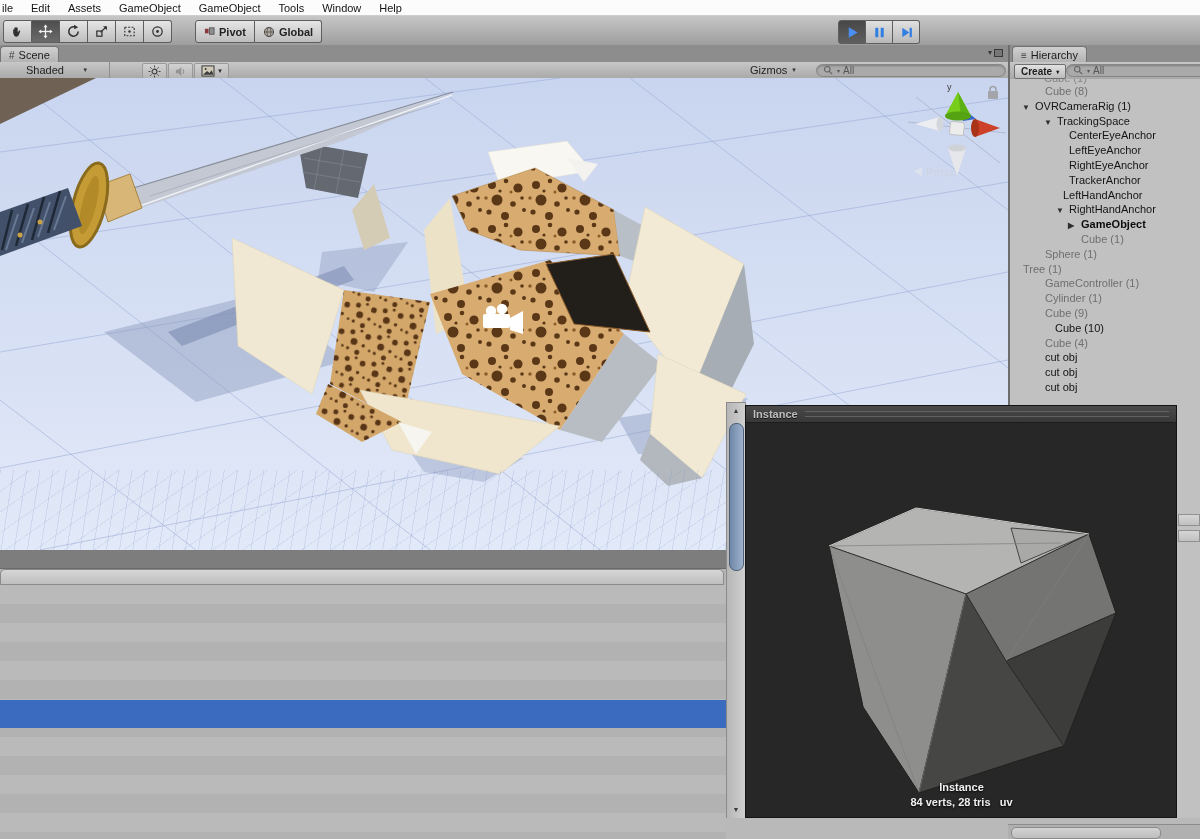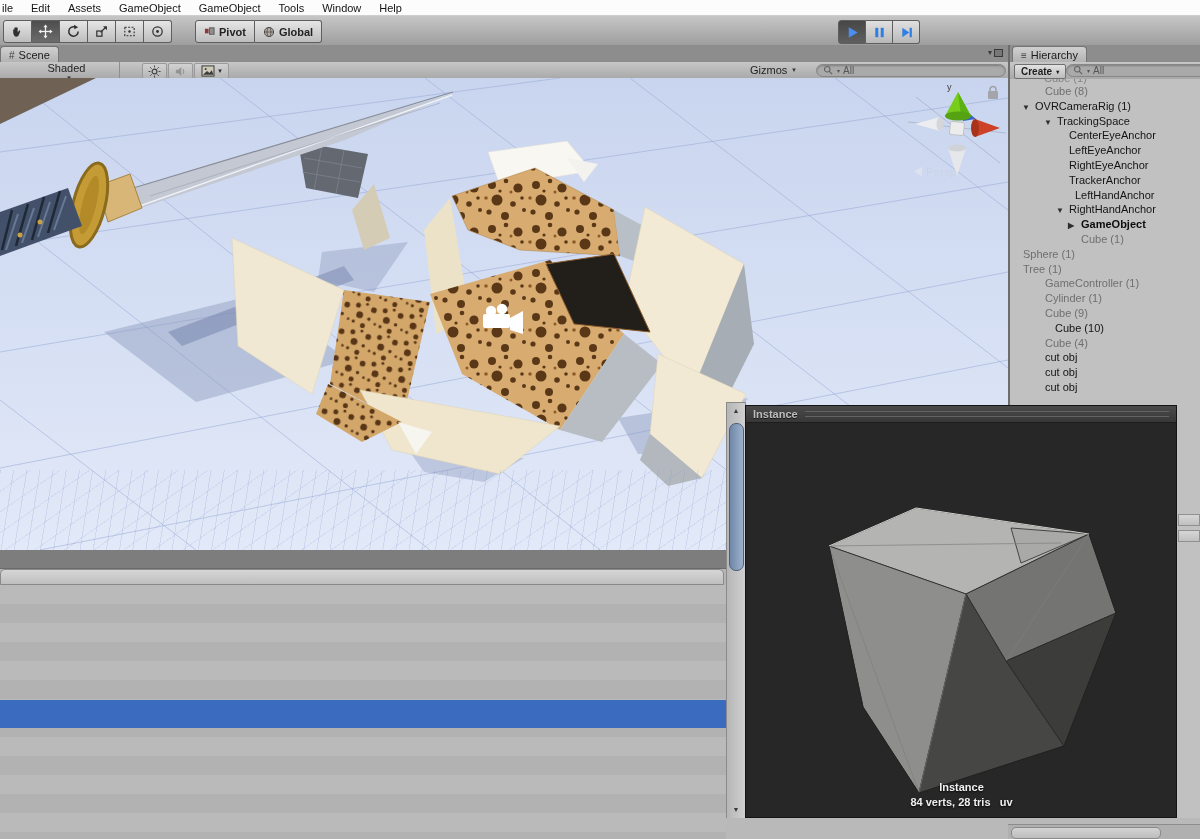--- a/index.html
+++ b/index.html
@@ -44,7 +44,7 @@
              border-bottom:1px solid #787878;}
   .dd{position:absolute;top:0;height:16px;display:flex;align-items:center;font-size:11px;color:#1e1e1e;}
   .dd .caret{font-size:7px;color:#333;margin-left:5px;}
-  .dd-shaded{left:14px;width:106px;padding:0 22px;border-right:1px solid #8f8f8f;justify-content:space-between;box-sizing:border-box;flex-direction:column;}
+  .dd-shaded{left:4px;width:106px;padding:0 22px;border-right:1px solid #8f8f8f;justify-content:space-between;box-sizing:border-box;}
   .sbtn{position:absolute;top:1px;height:14px;display:flex;align-items:center;justify-content:center;
         border:1px solid #9a9a9a;border-radius:2px;background:linear-gradient(#d2d2d2,#b5b5b5);font-size:10px;color:#2a2a2a;}
   .sbtn.off svg{opacity:.55;}

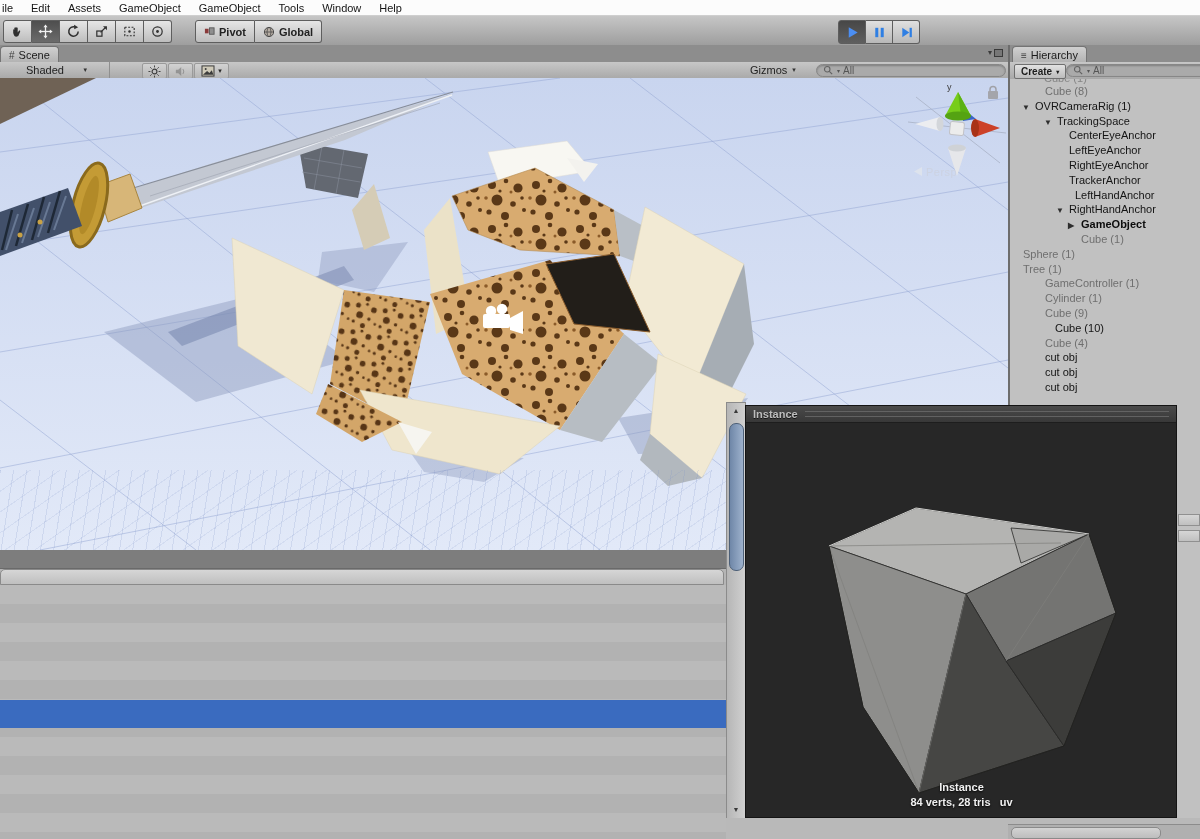--- a/index.html
+++ b/index.html
@@ -505,7 +505,7 @@
         <div class="hrow st-normal" style="padding-left: 46px;">
         <span class="harrow"></span><span class="hlabel">TrackerAnchor</span>
       </div>
-        <div class="hrow st-normal" style="padding-left: 52px;">
+        <div class="hrow st-normal" style="padding-left: 40px;">
         <span class="harrow"></span><span class="hlabel">LeftHandAnchor</span>
       </div>
         <div class="hrow st-normal" style="padding-left: 46px;">

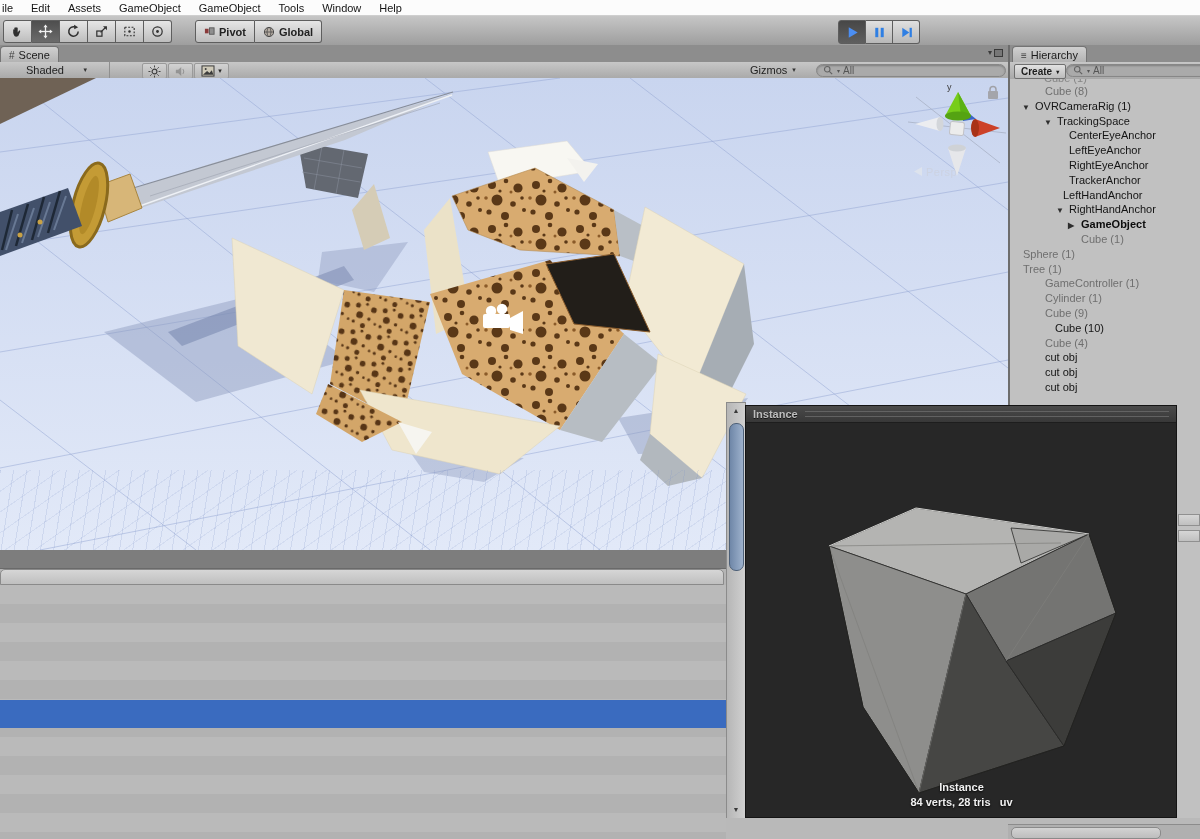--- a/index.html
+++ b/index.html
@@ -517,7 +517,7 @@
         <div class="hrow st-grey" style="padding-left: 58px;">
         <span class="harrow"></span><span class="hlabel">Cube (1)</span>
       </div>
-        <div class="hrow st-grey" style="">
+        <div class="hrow st-grey" style="padding-left: 22px;">
         <span class="harrow"></span><span class="hlabel">Sphere (1)</span>
       </div>
         <div class="hrow st-grey" style="">

